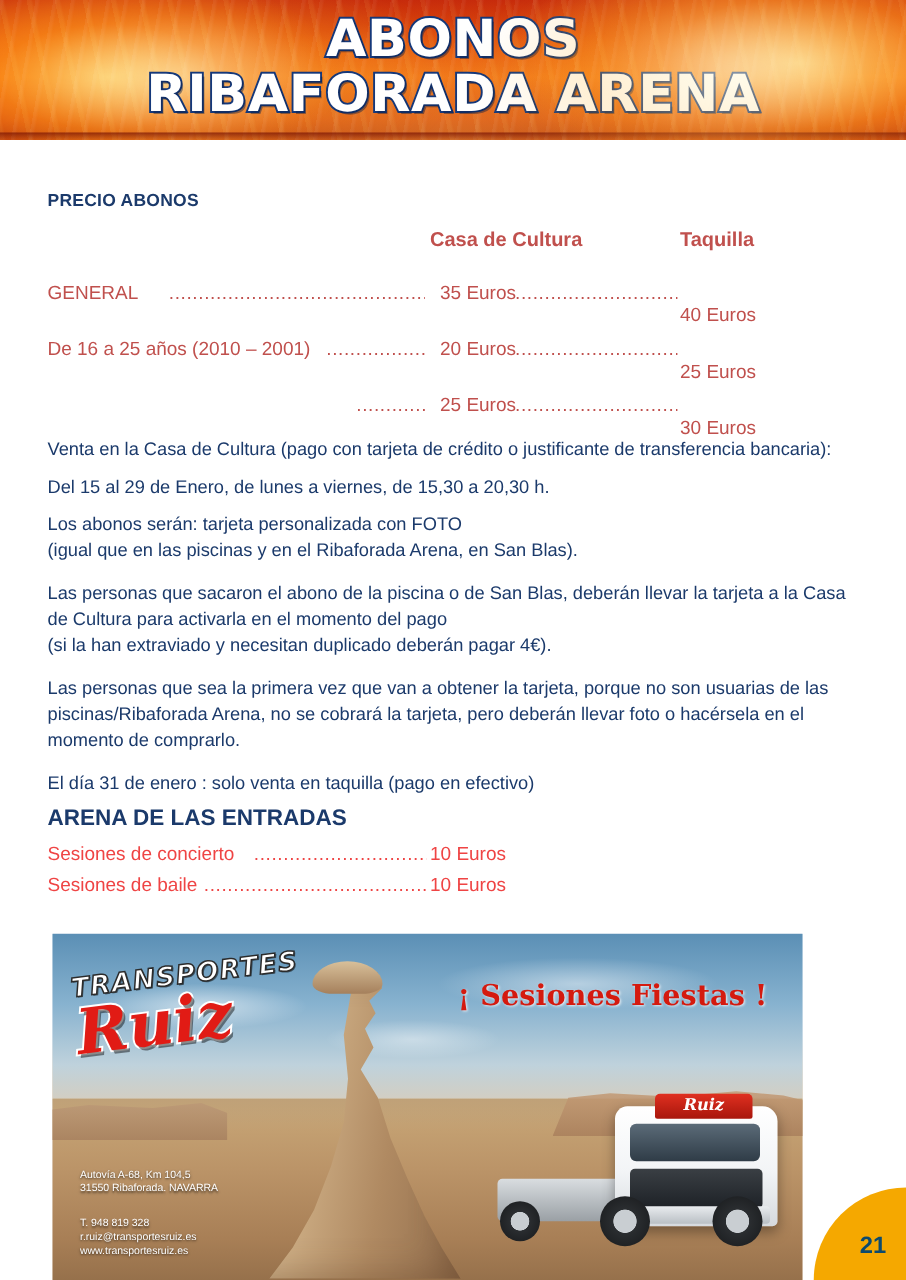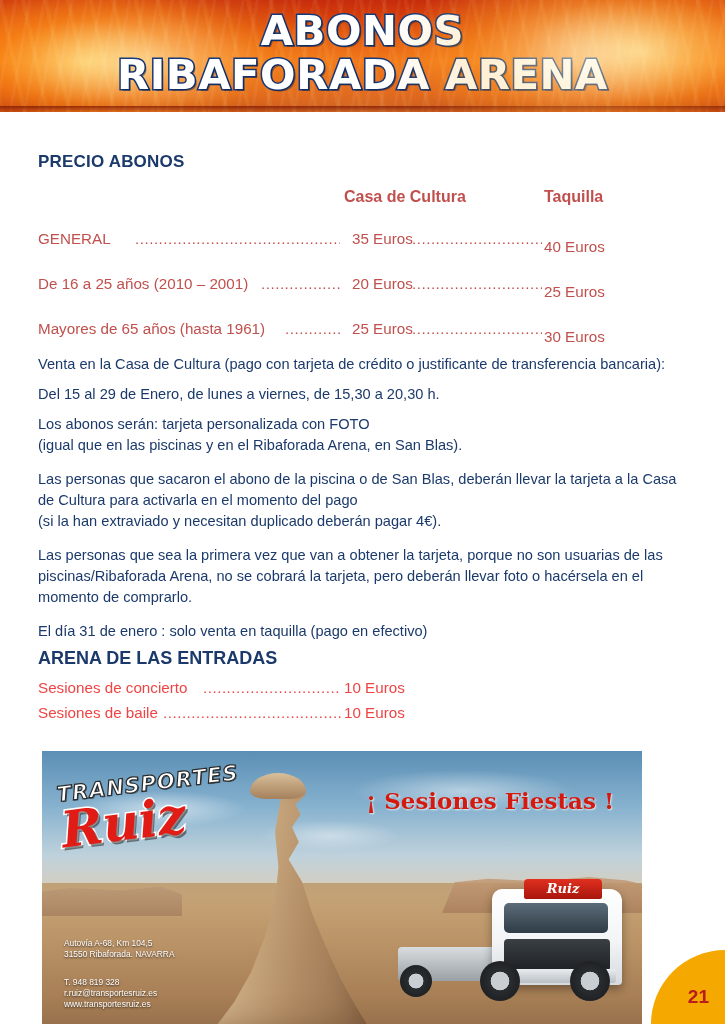--- a/index.html
+++ b/index.html
@@ -100,7 +100,7 @@
   h2.section-title {
     margin: 40px 0 0 0;
     font-family: "Liberation Sans", sans-serif;
-    font-size: 17px;
+    font-size: 14px;
     font-weight: bold;
     color: #1b3a6b;
     letter-spacing: 0.2px;

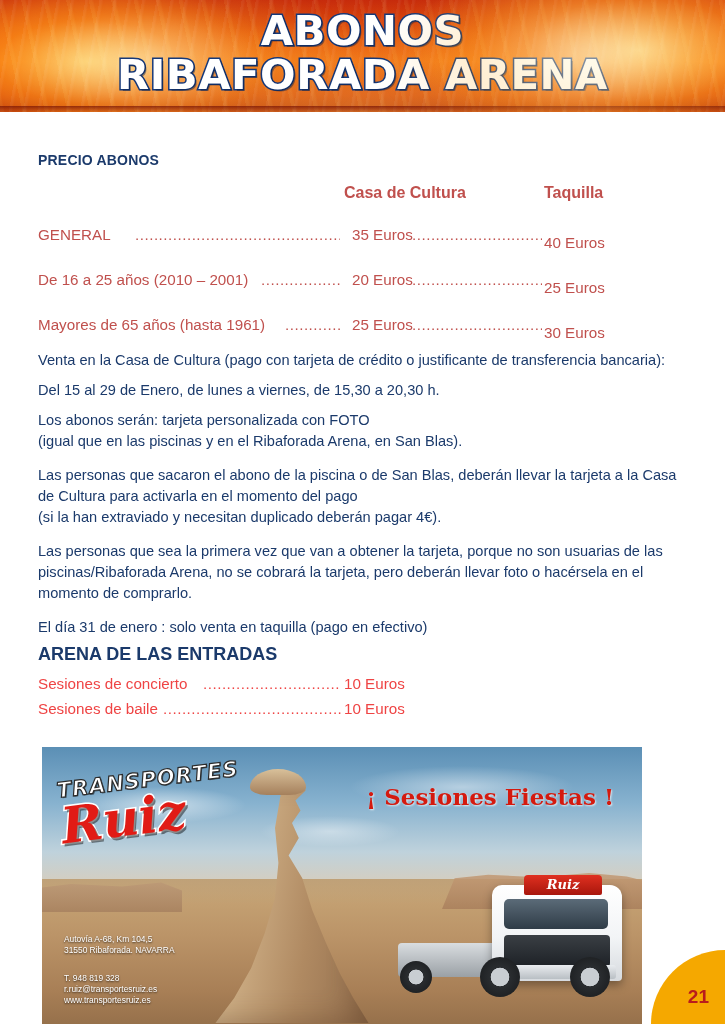--- a/index.html
+++ b/index.html
@@ -147,7 +147,7 @@
     white-space: nowrap;
     letter-spacing: 0.5px;
   }
-  .prow .val2 { position: absolute; left: 506px; top: 8px; }
+  .prow .val2 { position: absolute; left: 506px; top: 18px; }
 
   p.body-text {
     margin: 13px 0 0 0;

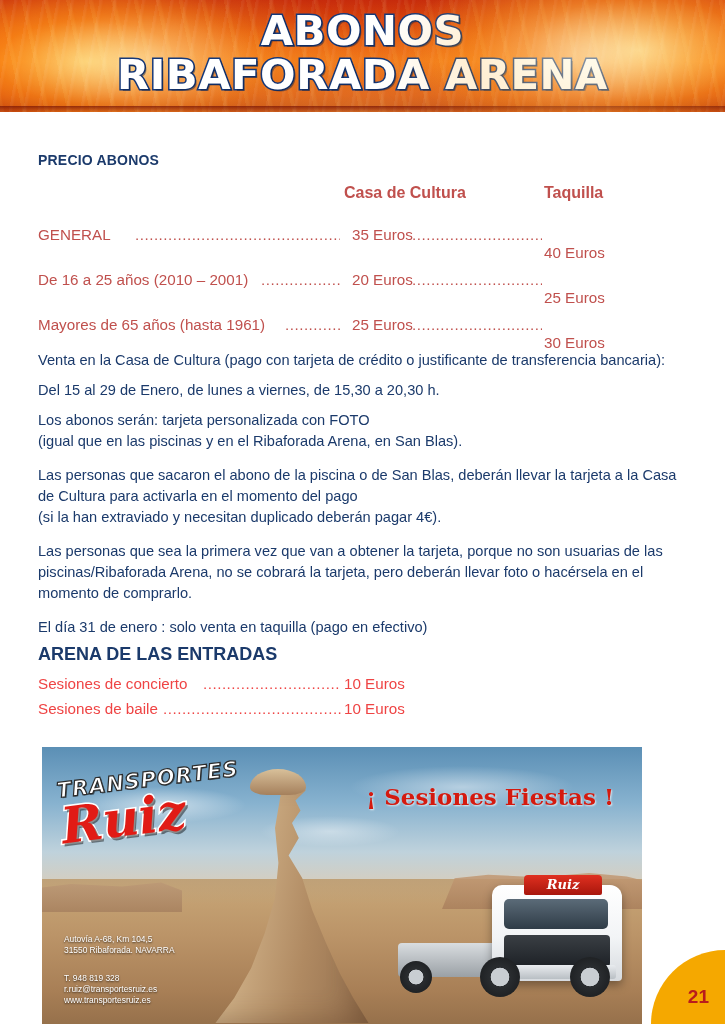--- a/index.html
+++ b/index.html
@@ -462,7 +462,6 @@
       </div>
 
       <div class="prow">
-        <span class="lbl">Mayores de 65 años (hasta 1961)</span>
         <span class="dots1" style="left:247px; width:55px;">.....................</span>
         <span class="val1">25 Euros</span>
         <span class="dots2" style="left:374px; width:130px;">..........................................................</span>

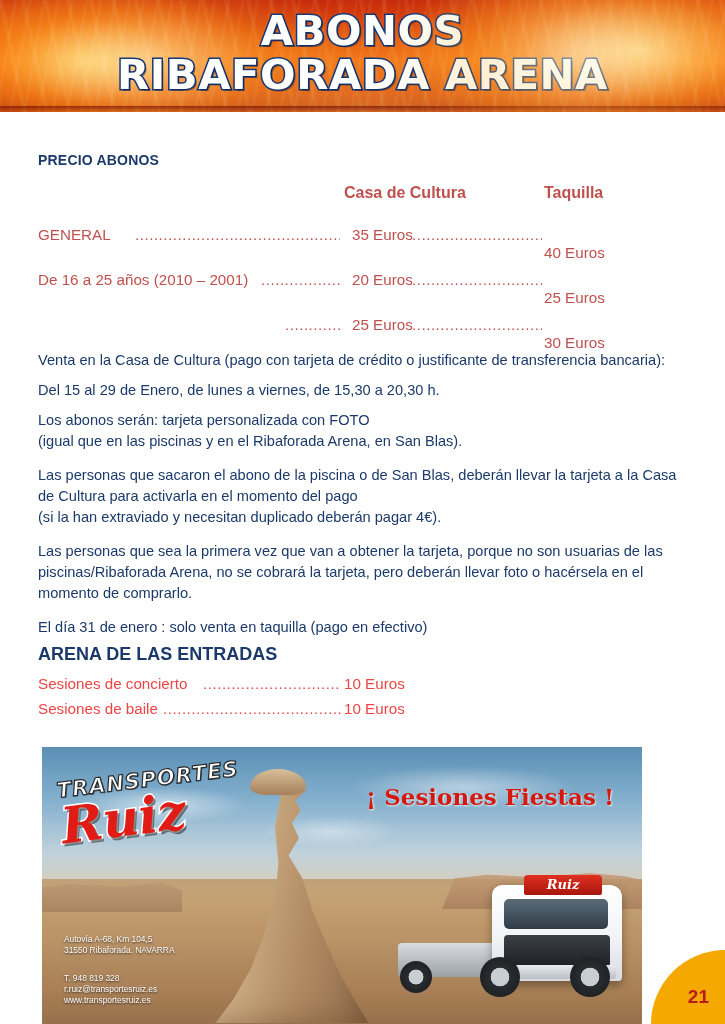--- a/index.html
+++ b/index.html
@@ -420,7 +420,7 @@
     font-family: "Liberation Sans", sans-serif;
     font-weight: bold;
     font-size: 19px;
-    color: #b91c1c;
+    color: #0c4a6e;
   }
 </style>
 </head>

